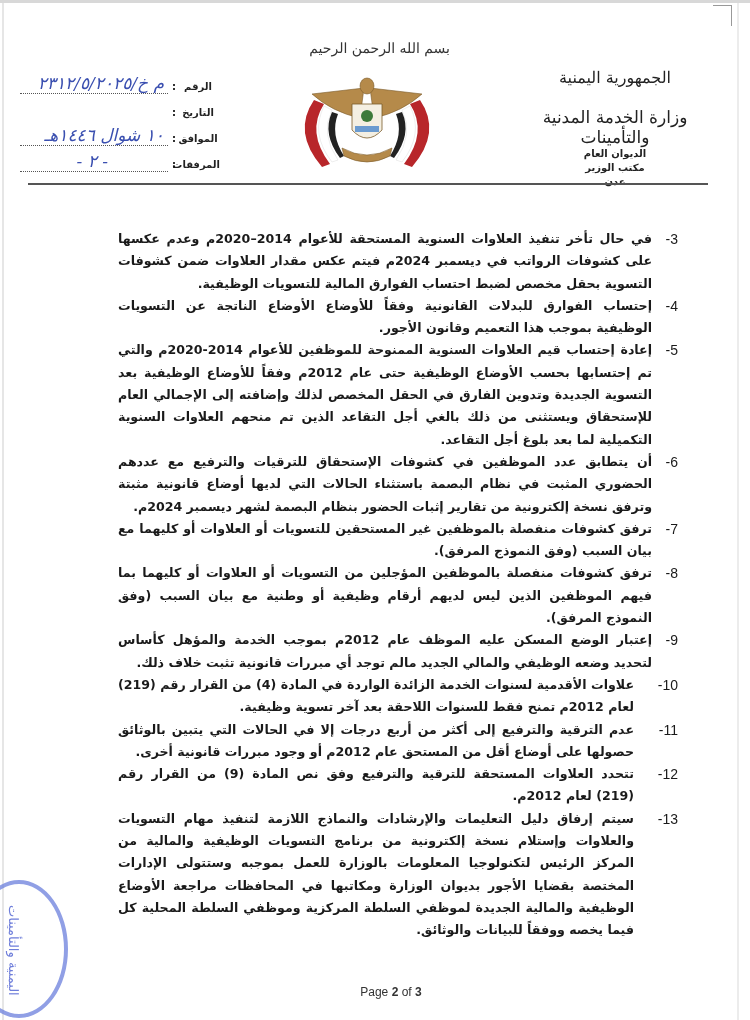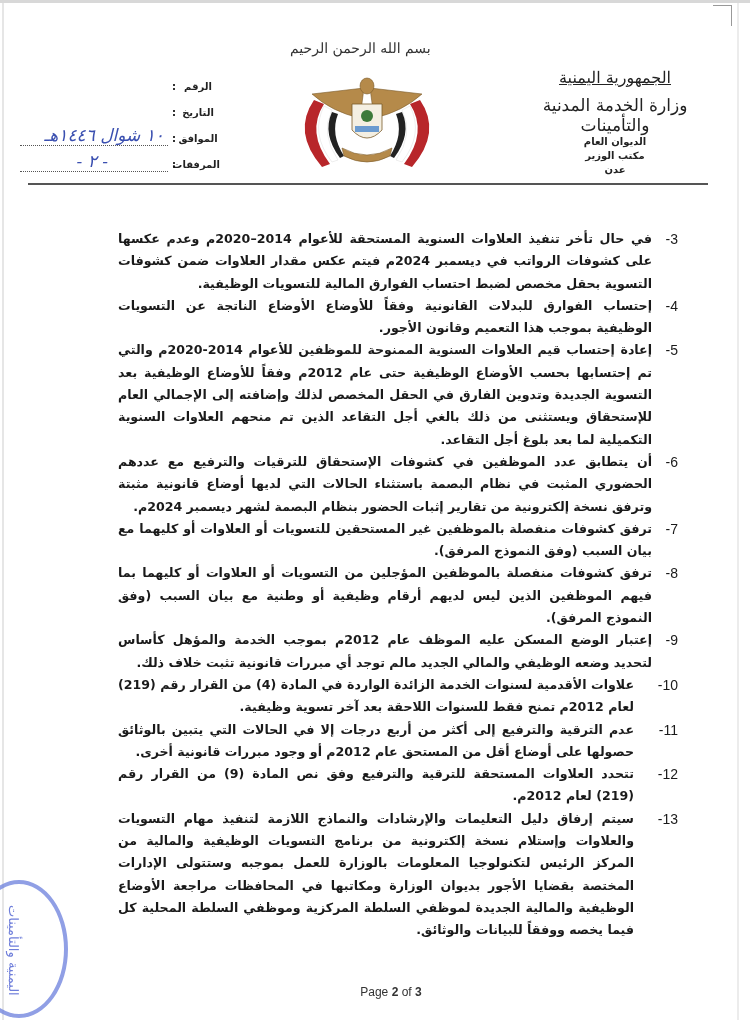--- a/index.html
+++ b/index.html
@@ -21,7 +21,7 @@
   .ref-value span { position: absolute; right: 4px; bottom: 0px; font-family: "DejaVu Serif", serif; font-style: italic; color: #3a4fb0; font-size: 17px; white-space: nowrap; }
 
   
-  .basmala { position: absolute; left: 290px; top: 40px; width: 160px; text-align: left; font-family: "DejaVu Serif", serif; font-size: 14px; color: #333; direction: rtl; }
+  .basmala { position: absolute; left: 290px; top: 40px; width: 160px; text-align: right; font-family: "DejaVu Serif", serif; font-size: 14px; color: #333; direction: rtl; }
   .emblem { position: absolute; left: 292px; top: 72px; width: 150px; height: 100px; }
 
   

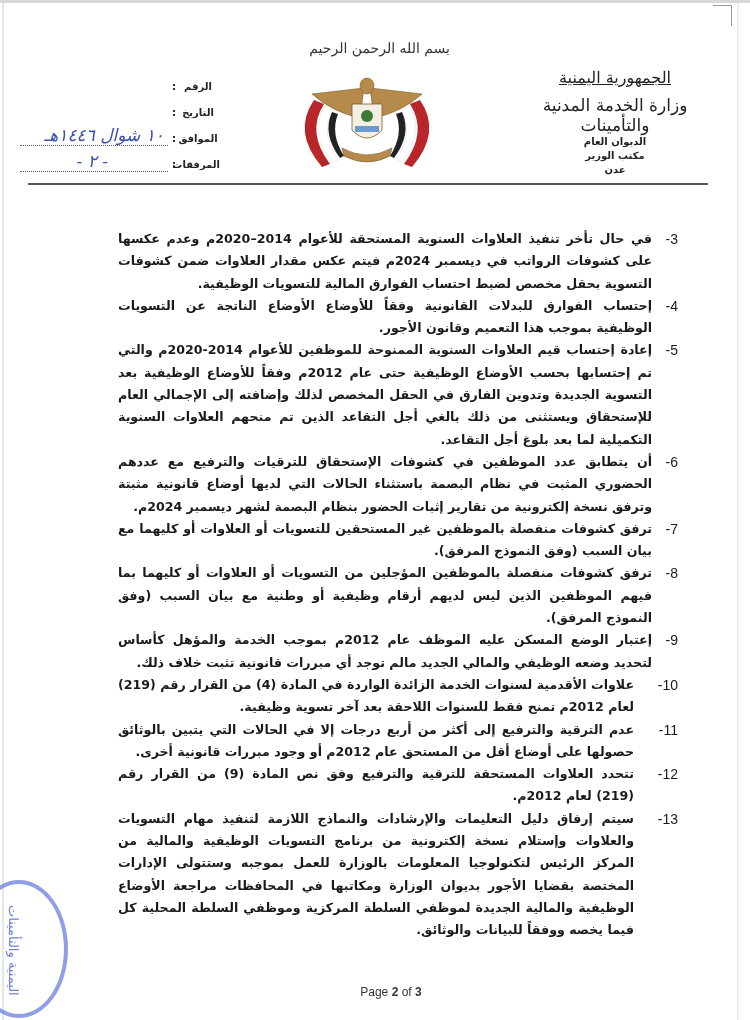--- a/index.html
+++ b/index.html
@@ -57,6 +57,9 @@
   <div class="ref-row">
     <span class="ref-label">الرقم</span>
     <span class="ref-colon">:</span>
+    <div class="ref-value">
+        <span>م خ/٢٣١٢/٥/٢٠٢٥</span>
+      </div>
   </div>
   <div class="ref-row">
     <span class="ref-label">التاريخ</span>

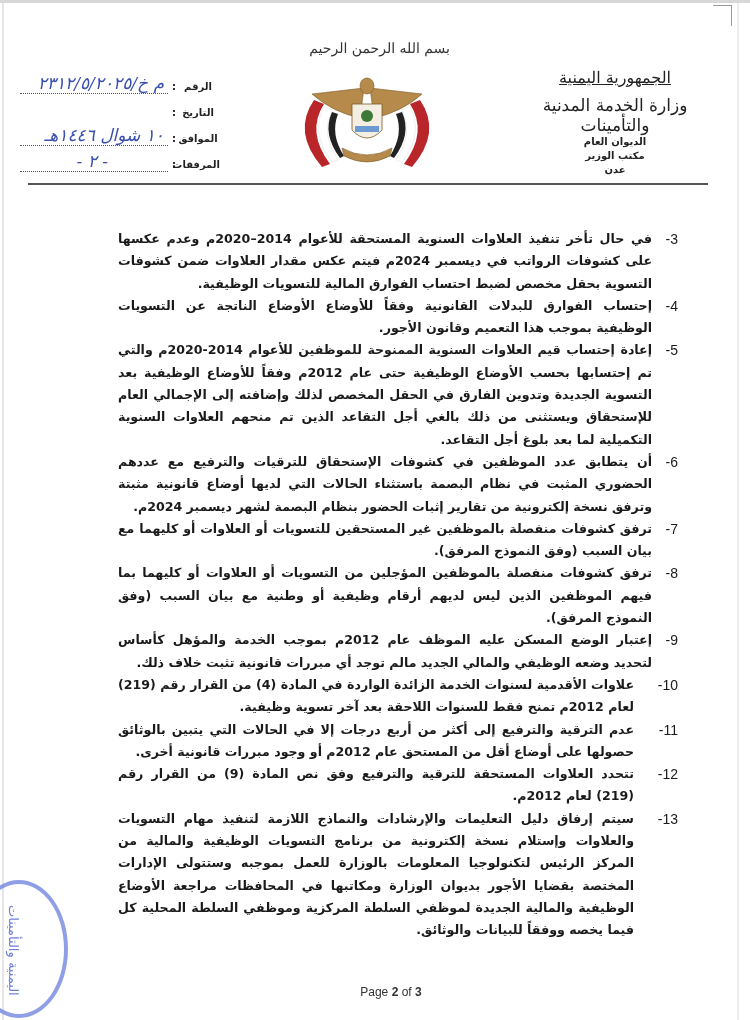--- a/index.html
+++ b/index.html
@@ -26,7 +26,7 @@
 
   
   .ministry { position: absolute; left: 520px; top: 68px; width: 190px; text-align: center; direction: rtl; }
-  .min-line1 { font-family: "DejaVu Serif", serif; font-size: 16px; color: #222; text-decoration: underline; }
+  .min-line1 { font-family: "DejaVu Serif", serif; font-size: 16px; color: #222; }
   .min-line2 { font-family: "DejaVu Serif", serif; font-size: 17px; color: #222; margin-top: 8px; }
   .min-sub { font-size: 10px; font-weight: bold; color: #222; line-height: 14px; }
 

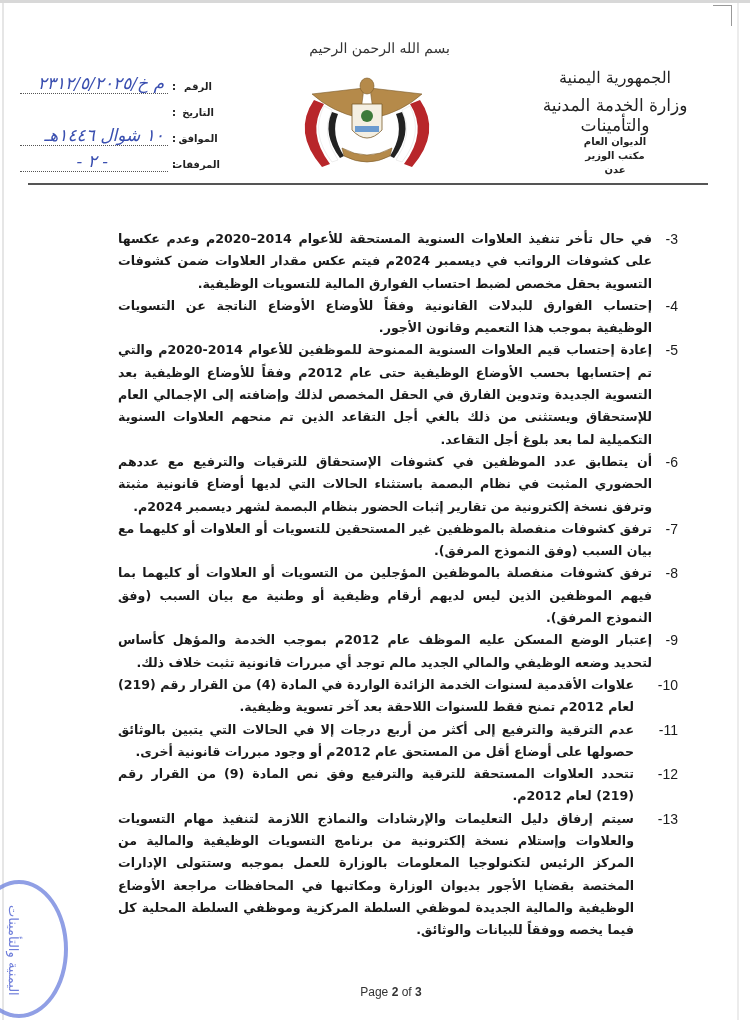--- a/index.html
+++ b/index.html
@@ -27,7 +27,7 @@
   
   .ministry { position: absolute; left: 520px; top: 68px; width: 190px; text-align: center; direction: rtl; }
   .min-line1 { font-family: "DejaVu Serif", serif; font-size: 16px; color: #222; }
-  .min-line2 { font-family: "DejaVu Serif", serif; font-size: 17px; color: #222; margin-top: 8px; }
+  .min-line2 { font-family: "DejaVu Serif", serif; font-size: 17px; color: #222; margin-top: 20px; }
   .min-sub { font-size: 10px; font-weight: bold; color: #222; line-height: 14px; }
 
   .header-rule { position: absolute; left: 28px; top: 183px; width: 680px; height: 2px; background: #555; }

